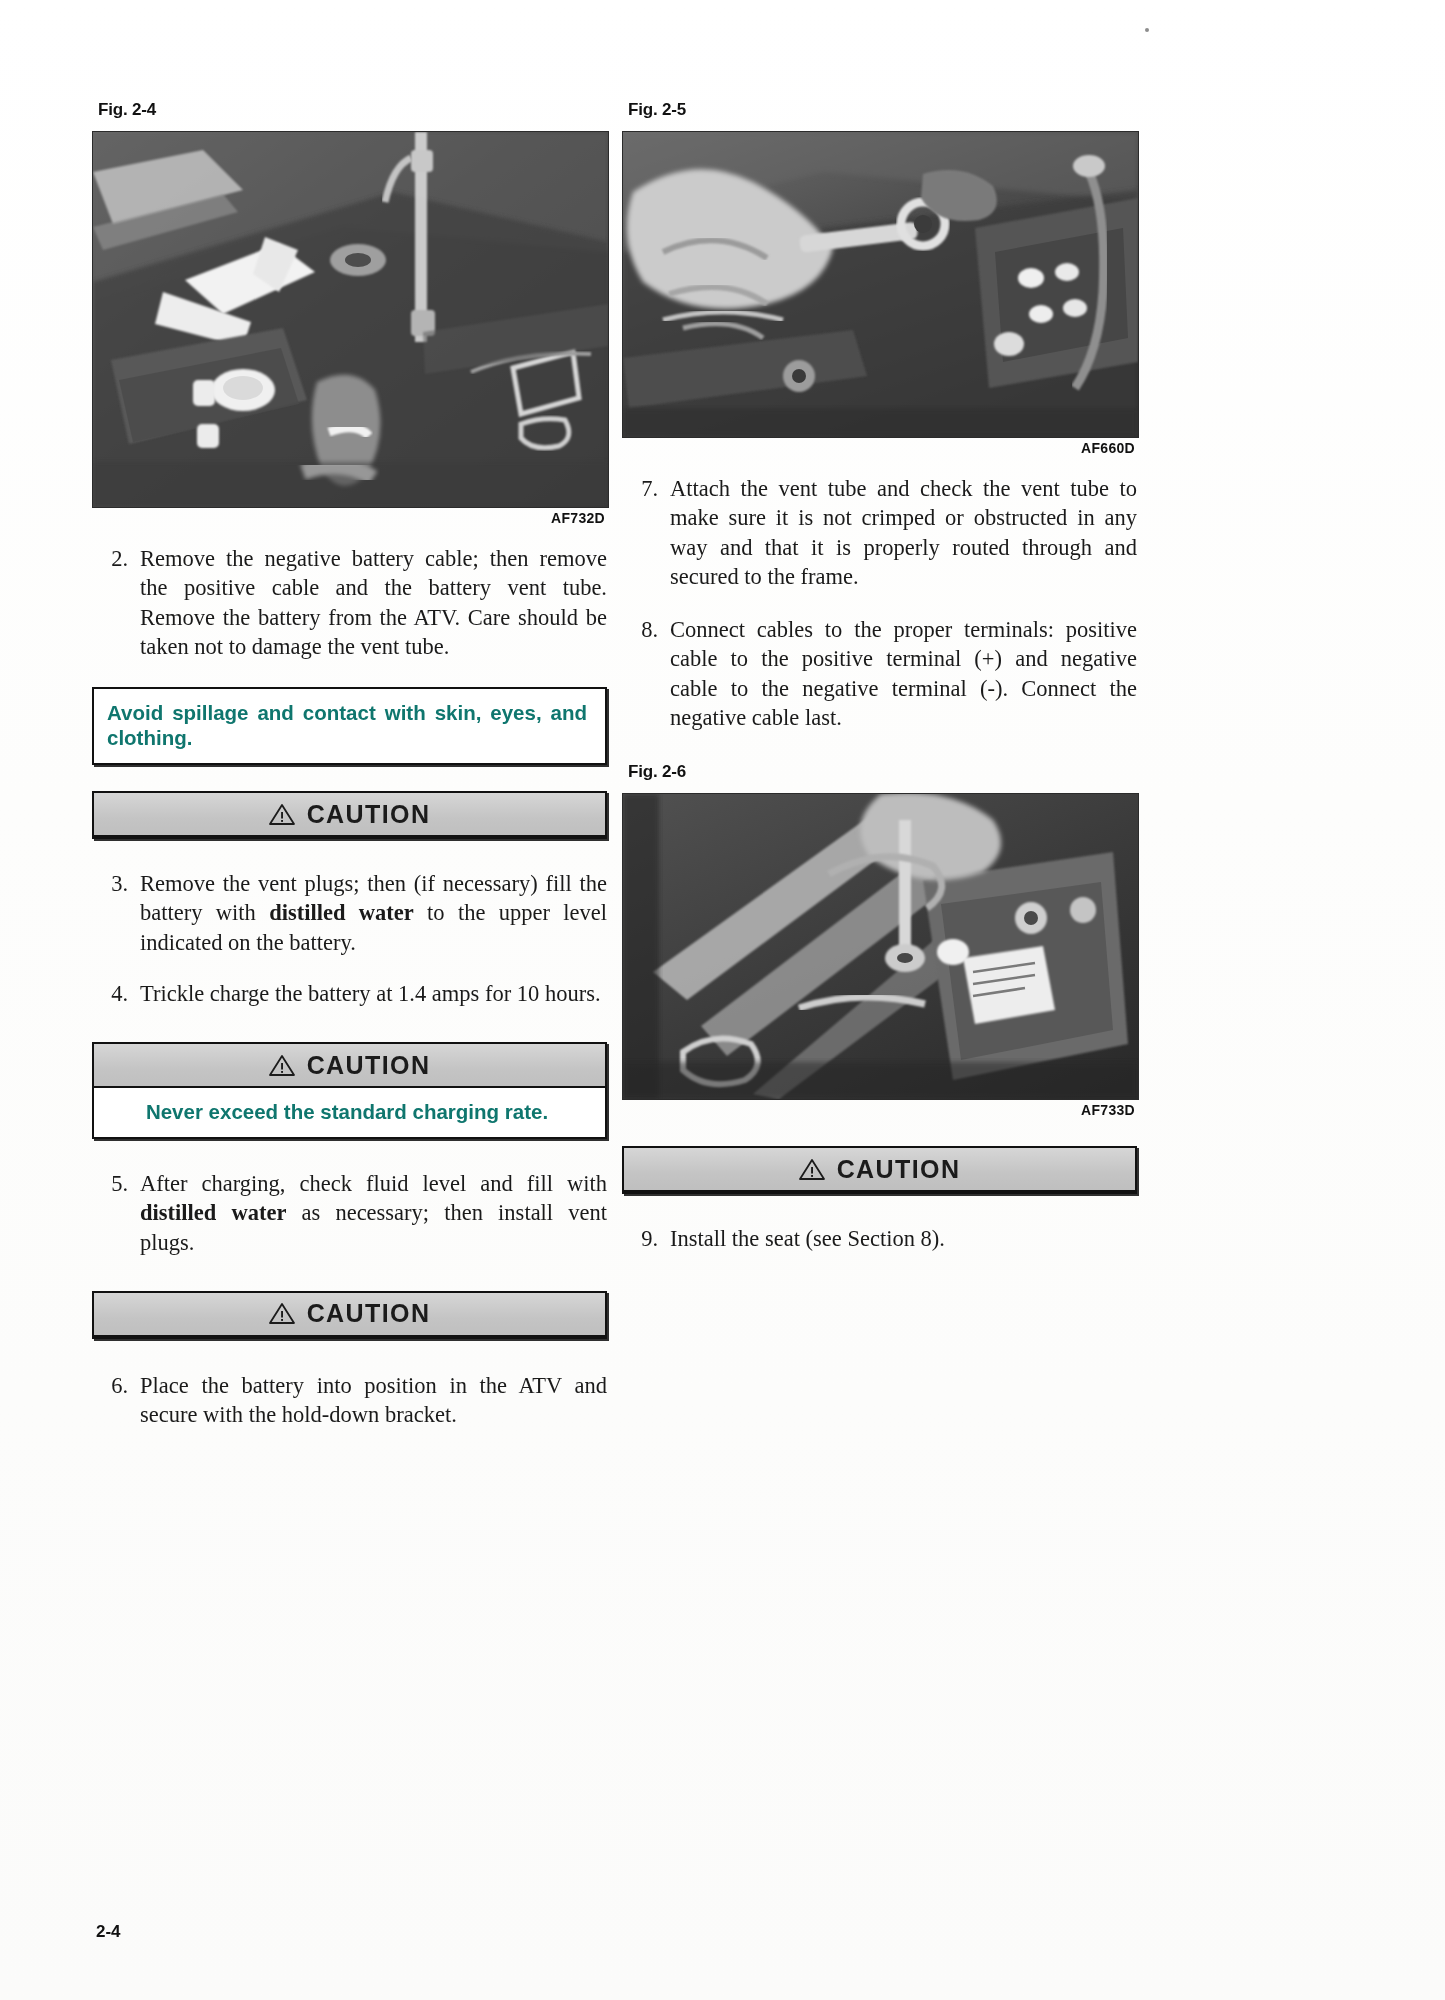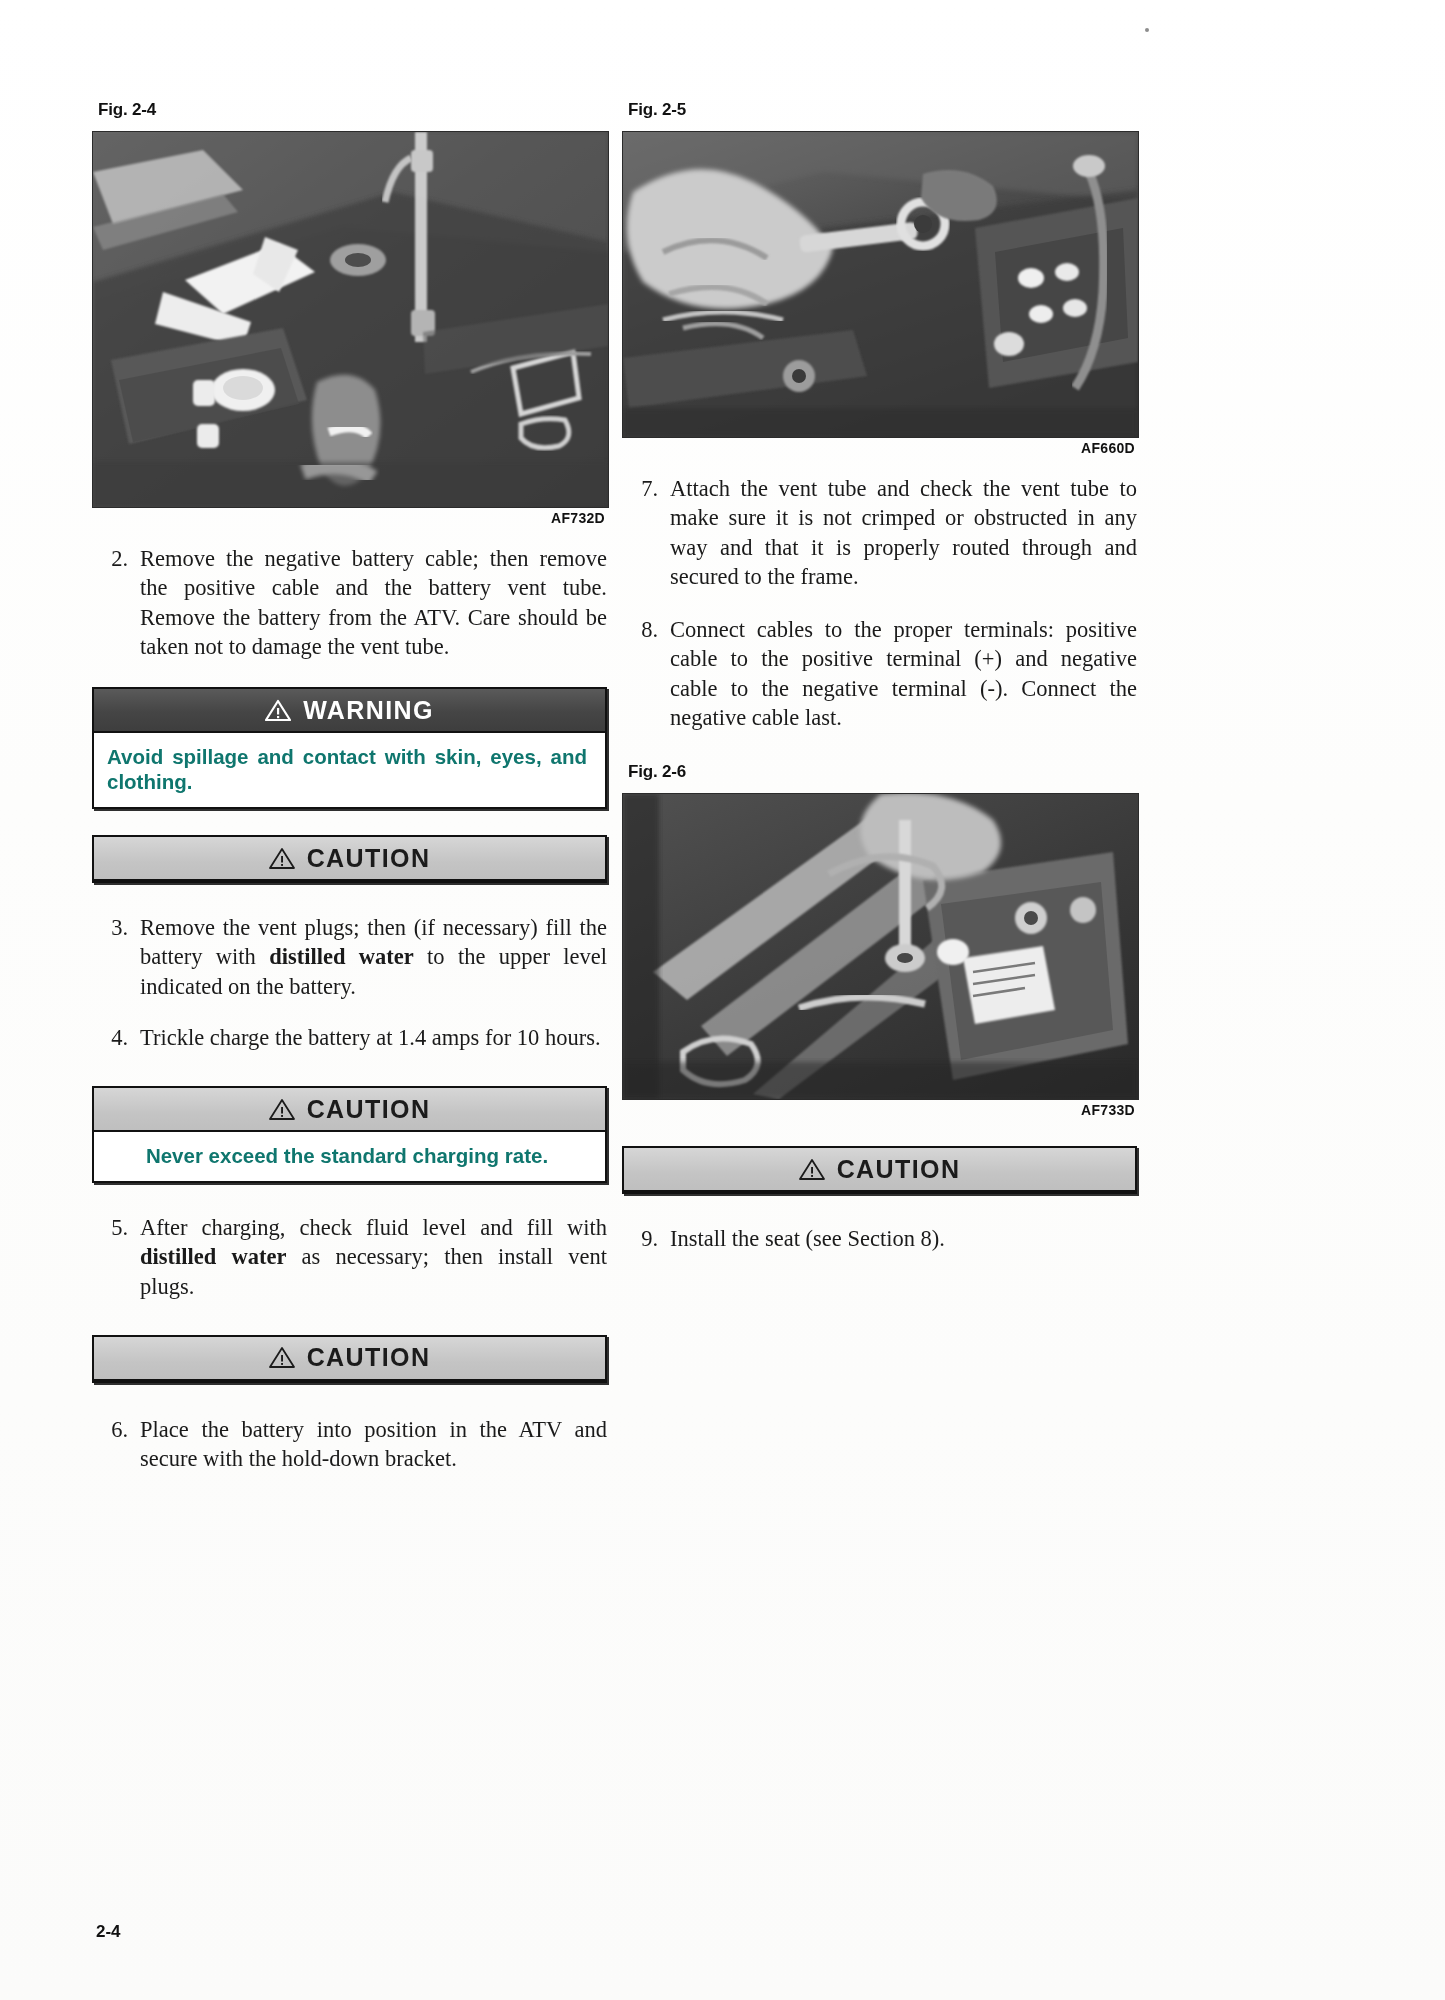--- a/index.html
+++ b/index.html
@@ -221,16 +221,6 @@
     </div>
 
     <div class="alert warning">
-      <div class="bar">
-        <span class="tri">
-          <svg width="26" height="23" viewBox="0 0 26 23" aria-hidden="true">
-            <polygon points="13,2 25,21 1,21" fill="none" stroke="#ffffff" stroke-width="2.2" stroke-linejoin="round"></polygon>
-            <rect x="12" y="9" width="2.2" height="6.5" fill="#ffffff"></rect>
-            <rect x="12" y="17" width="2.2" height="2.2" fill="#ffffff"></rect>
-          </svg>
-        </span>
-        <span>WARNING</span>
-      </div>
       <div class="body">Avoid spillage and contact with skin, eyes, and clothing.</div>
     </div>
 

